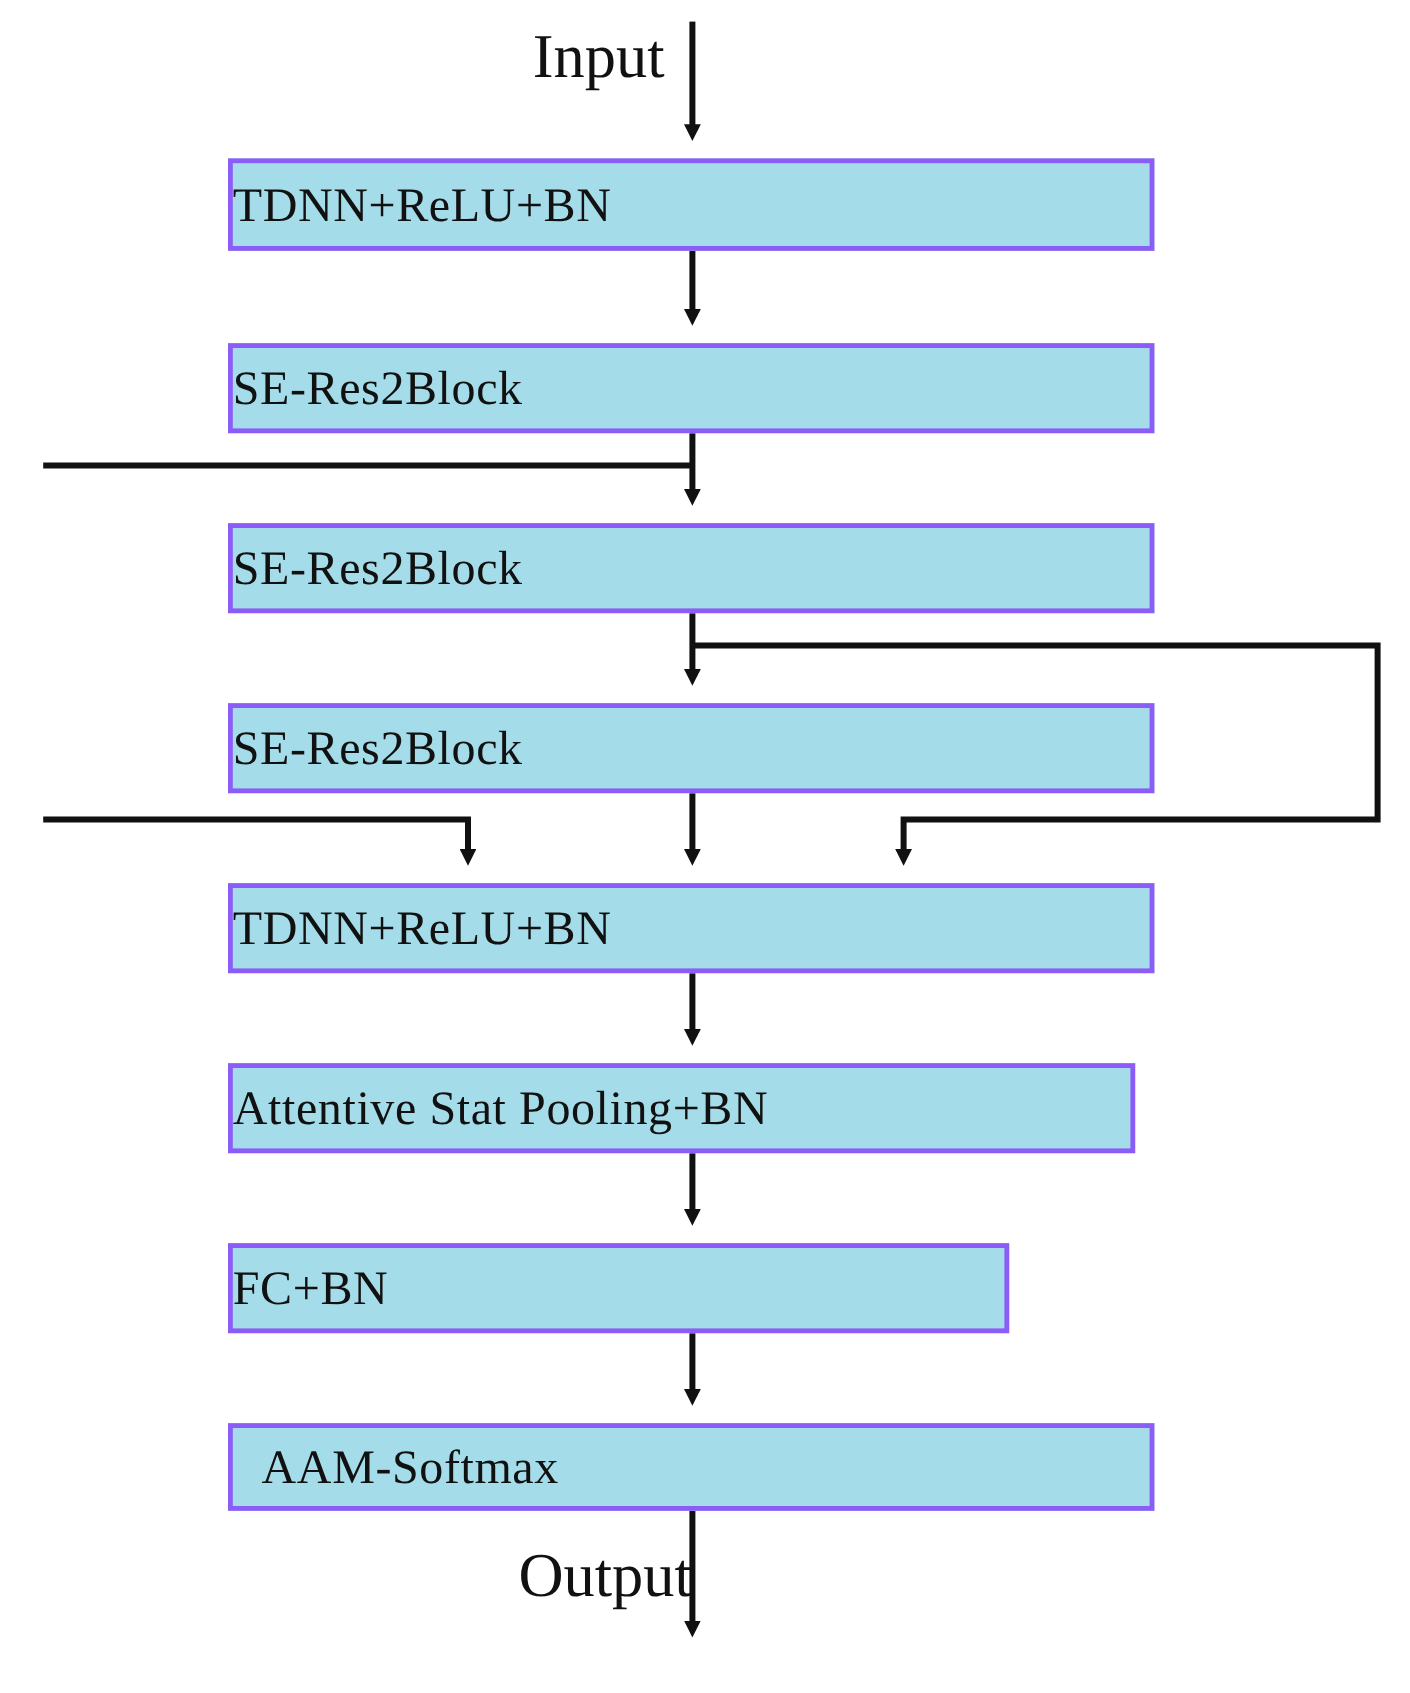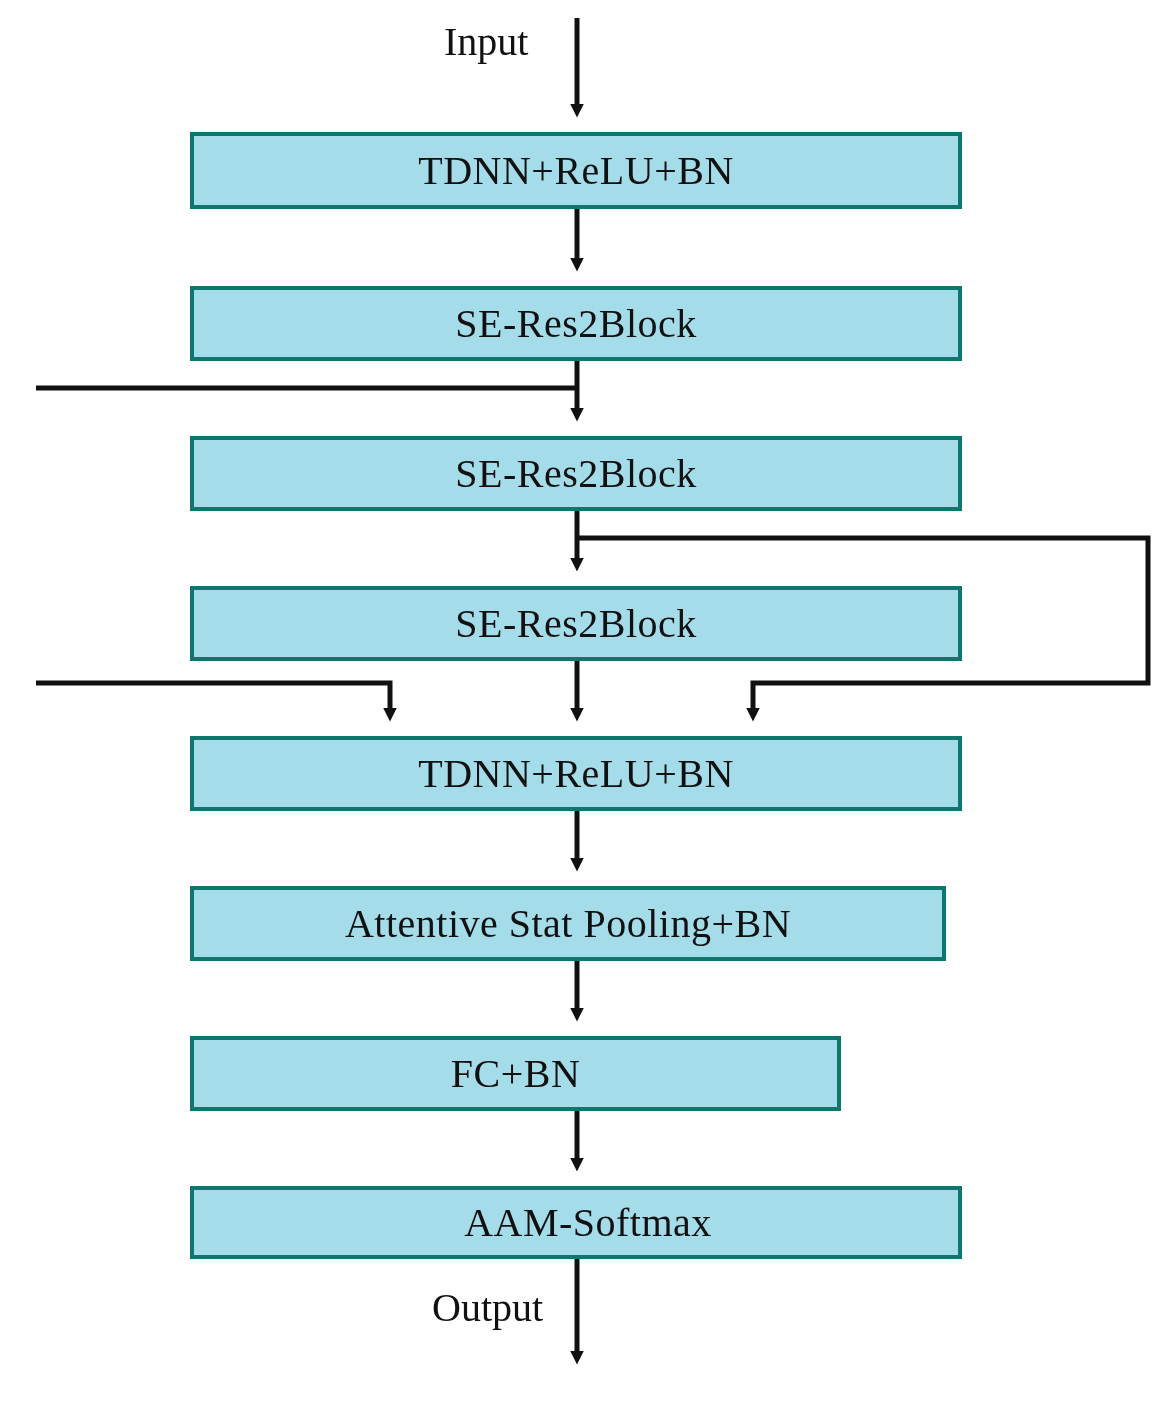--- a/index.html
+++ b/index.html
@@ -26,7 +26,7 @@
   }
   .io-label{
     position:absolute;
-    font-size:40px;
+    font-size:52px;
     color:#111;
     white-space:nowrap;
     line-height:1;

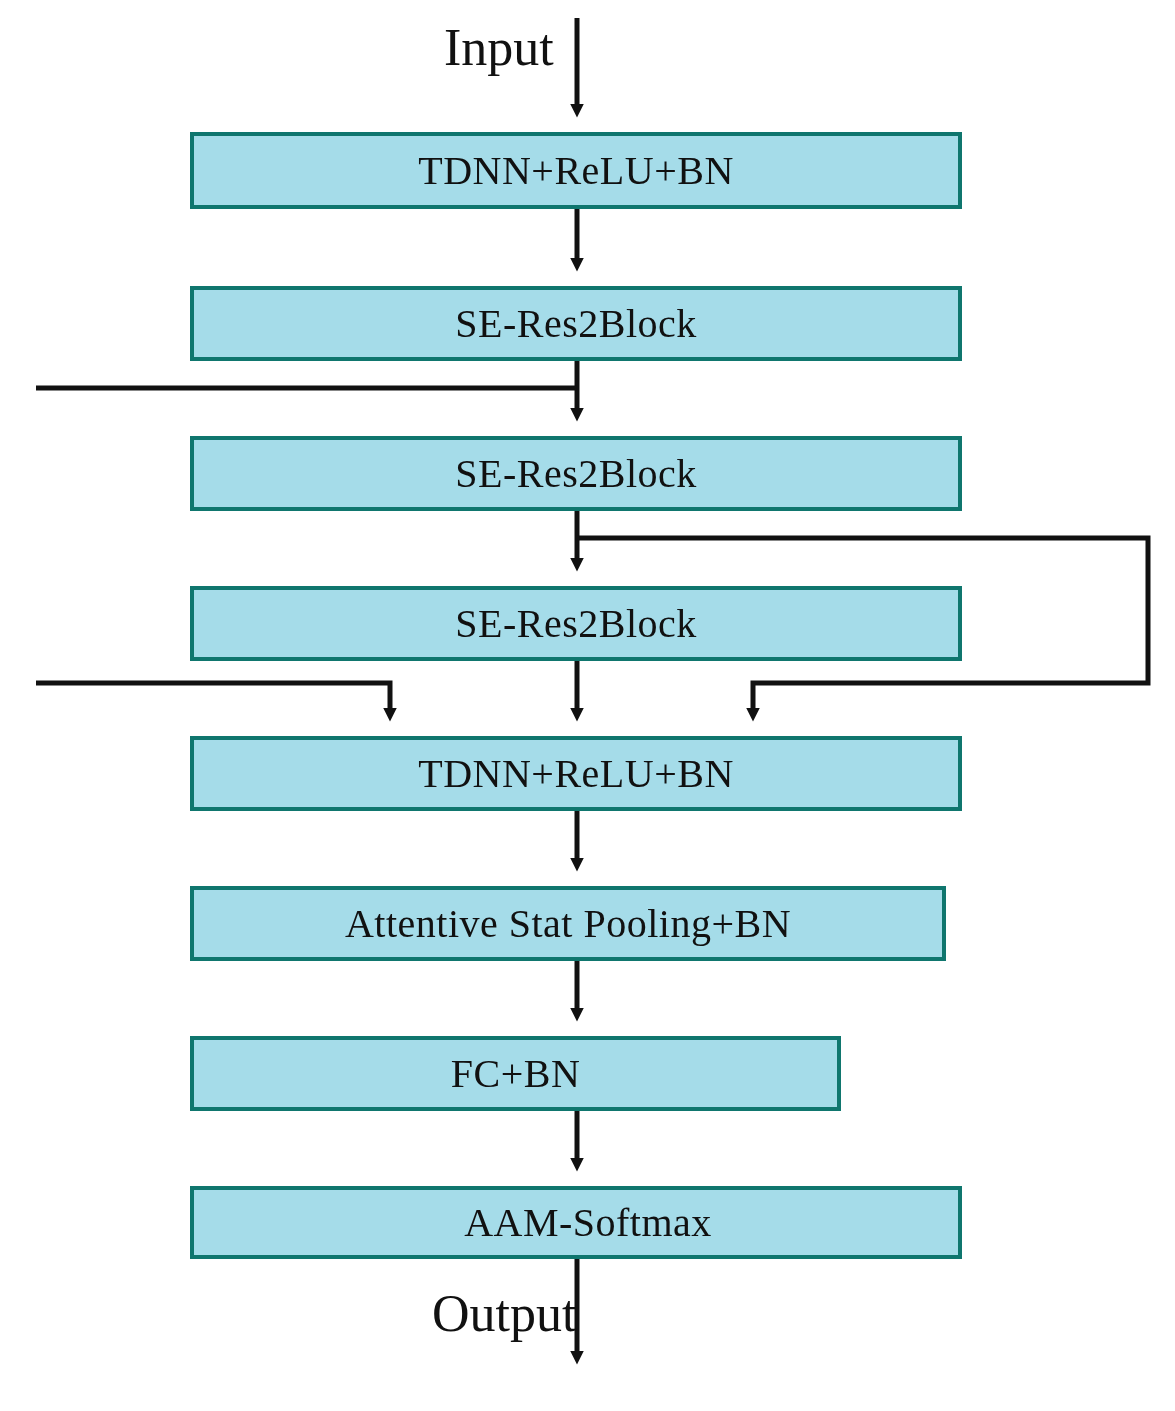--- a/index.html
+++ b/index.html
@@ -14,8 +14,8 @@
     position:absolute;
     box-sizing:border-box;
     background:#a5dce9;
-    border:4px solid #0f766e;
-    display:flex;align-items:center;justify-content:center;
+    border:4px solid #8b5cf6;
+    display:flex;align-items:center;
   }
   .node-label{
     font-size:40px;

